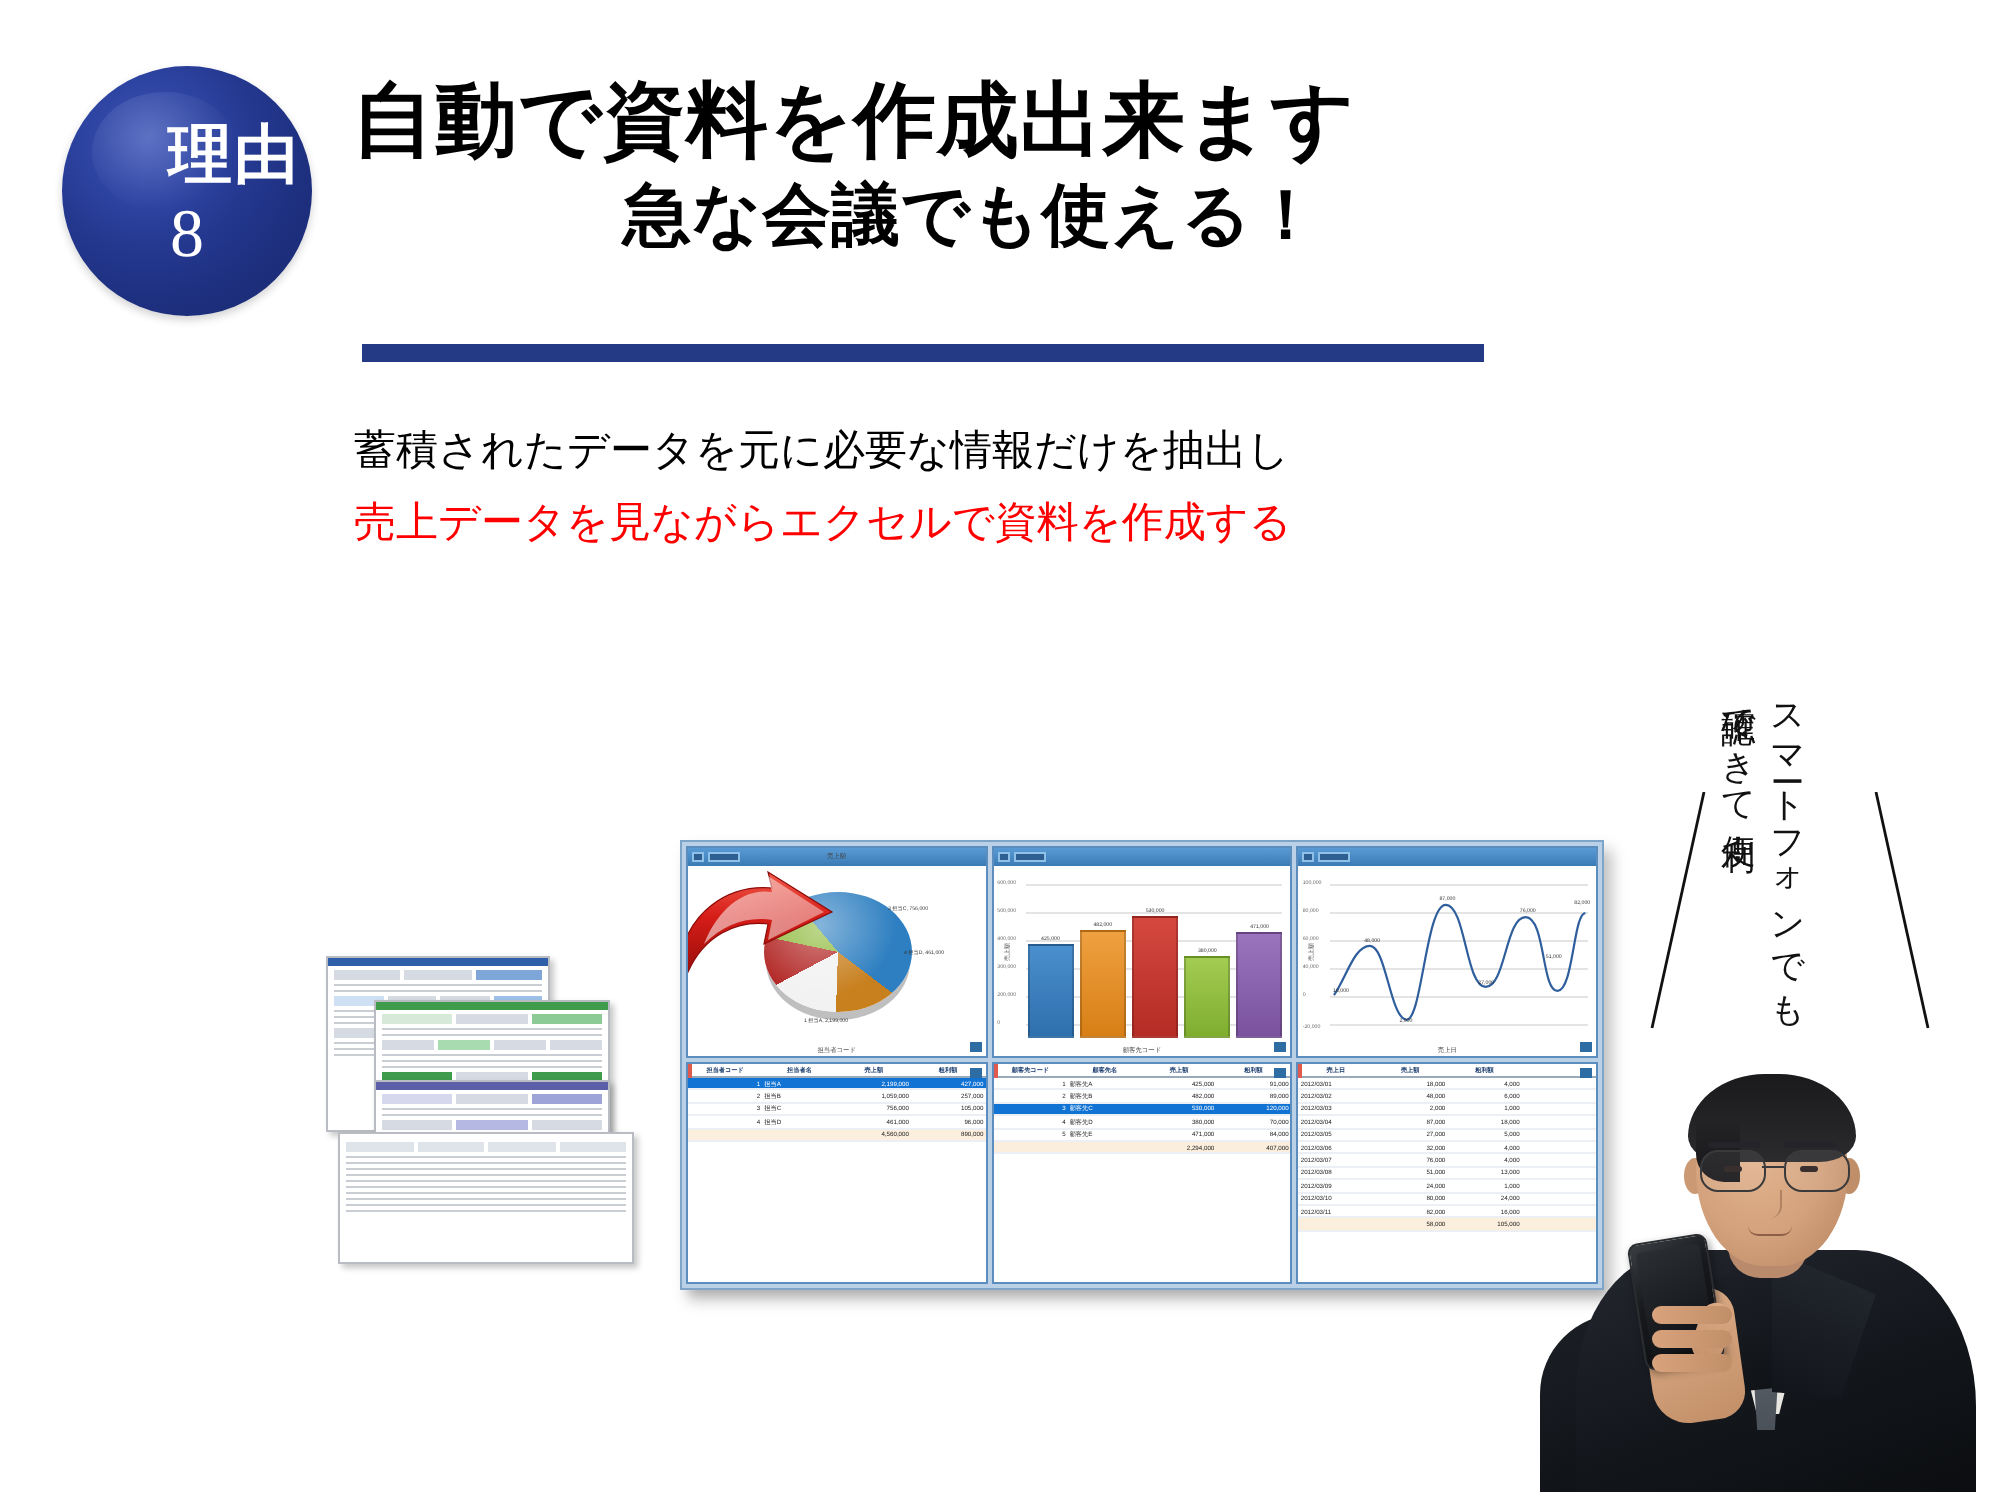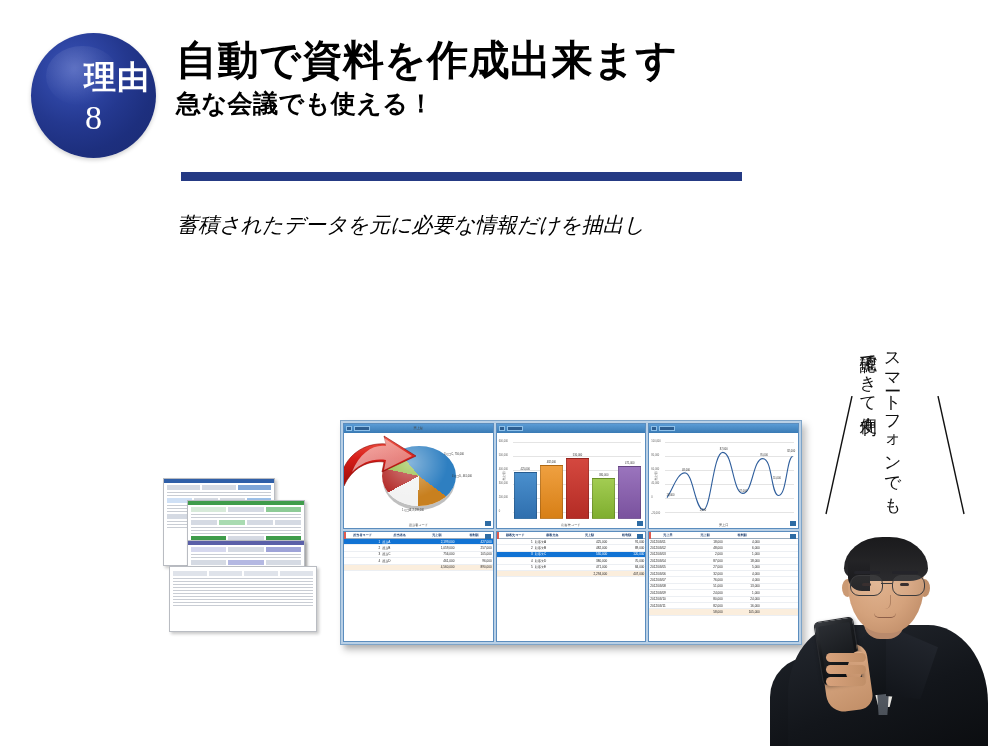--- a/index.html
+++ b/index.html
@@ -43,8 +43,9 @@
   }
   .h-sub{
     font-family:"Liberation Serif","DejaVu Serif",serif;
-    font-size:25px;font-weight:700;line-height:1.2;color:#000;margin-top:5px;letter-spacing:.5px;
+    font-size:34px;font-weight:700;line-height:1.2;color:#000;margin-top:5px;letter-spacing:.5px;
     white-space:nowrap;
+    text-align:center;
   }
   .rule{position:absolute;left:181px;top:172px;width:561px;height:9px;background:#253a84;}
 

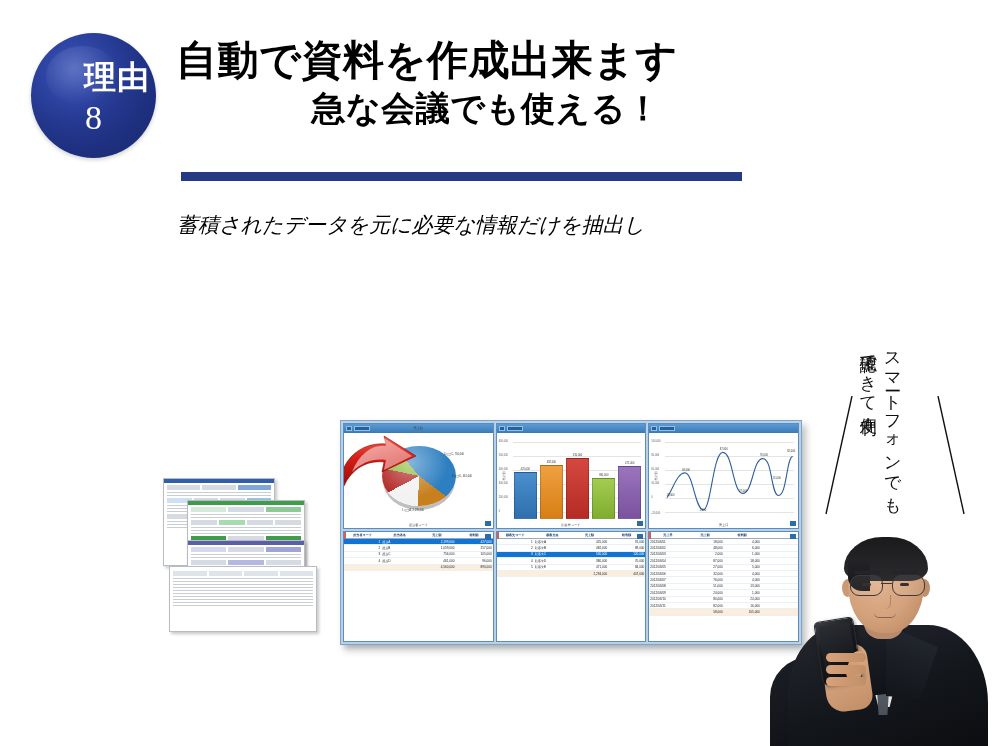--- a/index.html
+++ b/index.html
@@ -50,7 +50,7 @@
   .rule{position:absolute;left:181px;top:172px;width:561px;height:9px;background:#253a84;}
 
   
-  .body-copy{position:absolute;left:177px;top:211px;width:600px;font-style:italic;}
+  .body-copy{position:absolute;left:177px;top:211px;width:600px;}
   .body-copy p{
     margin:0 0 6px 0;font-size:21px;line-height:1.42;color:#000;white-space:nowrap;
     font-family:"DejaVu Sans","Liberation Sans",sans-serif;

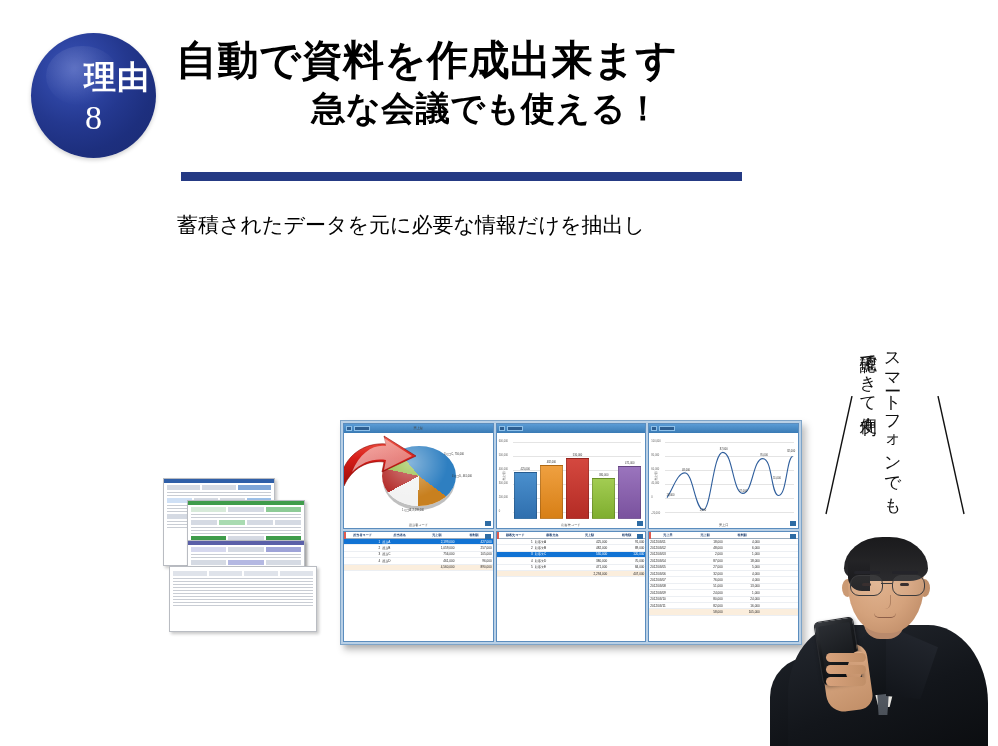--- a/index.html
+++ b/index.html
@@ -229,6 +229,7 @@
 
   <div class="body-copy">
     <p>蓄積されたデータを元に必要な情報だけを抽出し</p>
+    <p class="red">売上データを見ながらエクセルで資料を作成する</p>
   </div>
 
   <div class="vcap">

